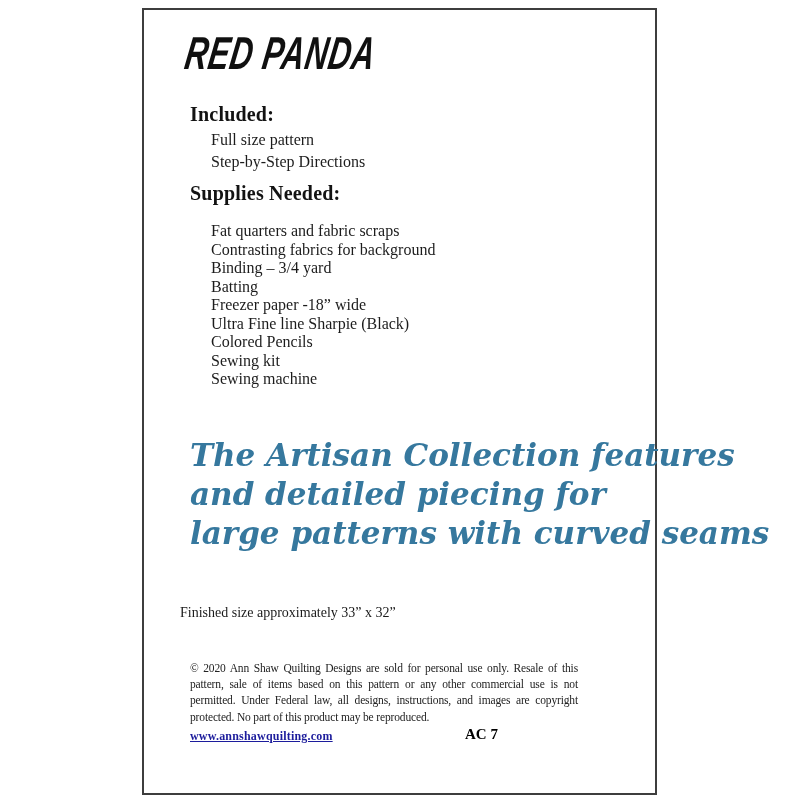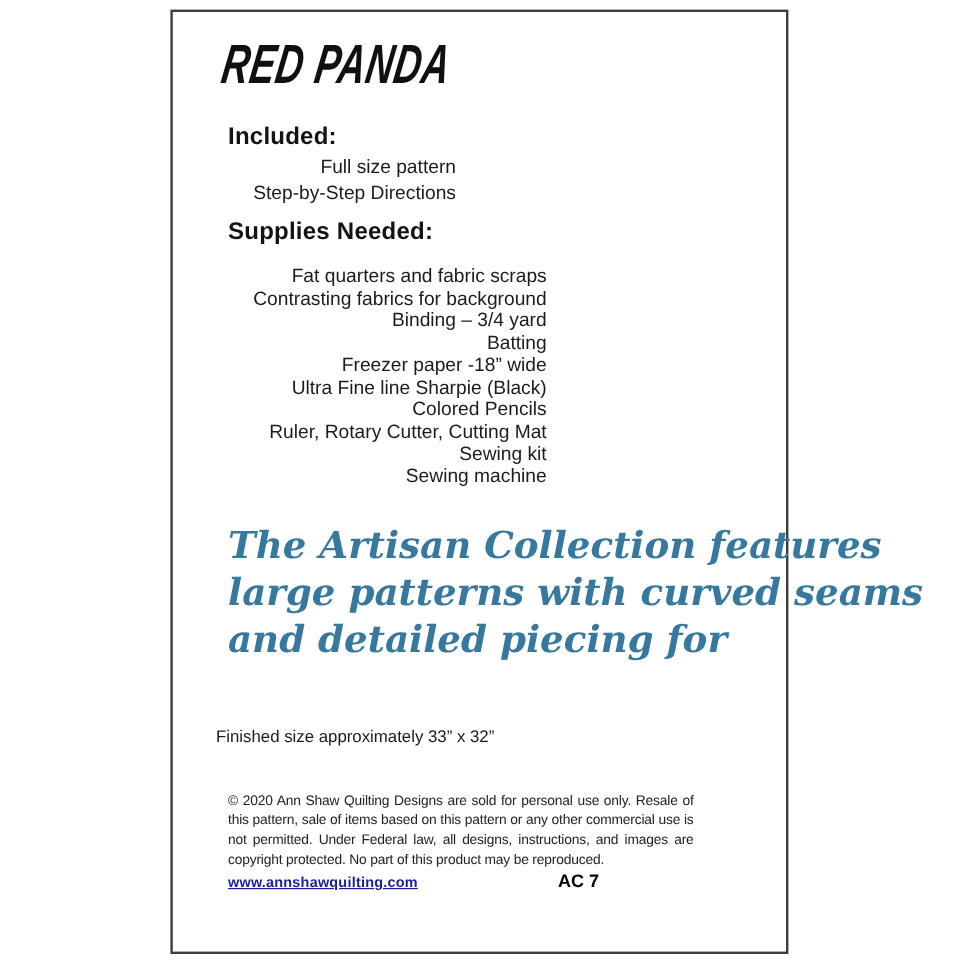--- a/index.html
+++ b/index.html
@@ -18,7 +18,7 @@
     background: #ffffff;
     border: 2px solid #3d3d3d;
   }
-  .sheet > * { position: absolute; }
+  .sheet > * { position: absolute; font-family: Liberation Serif, serif; }
 
   .title {
     left: 46px; top: 16px;

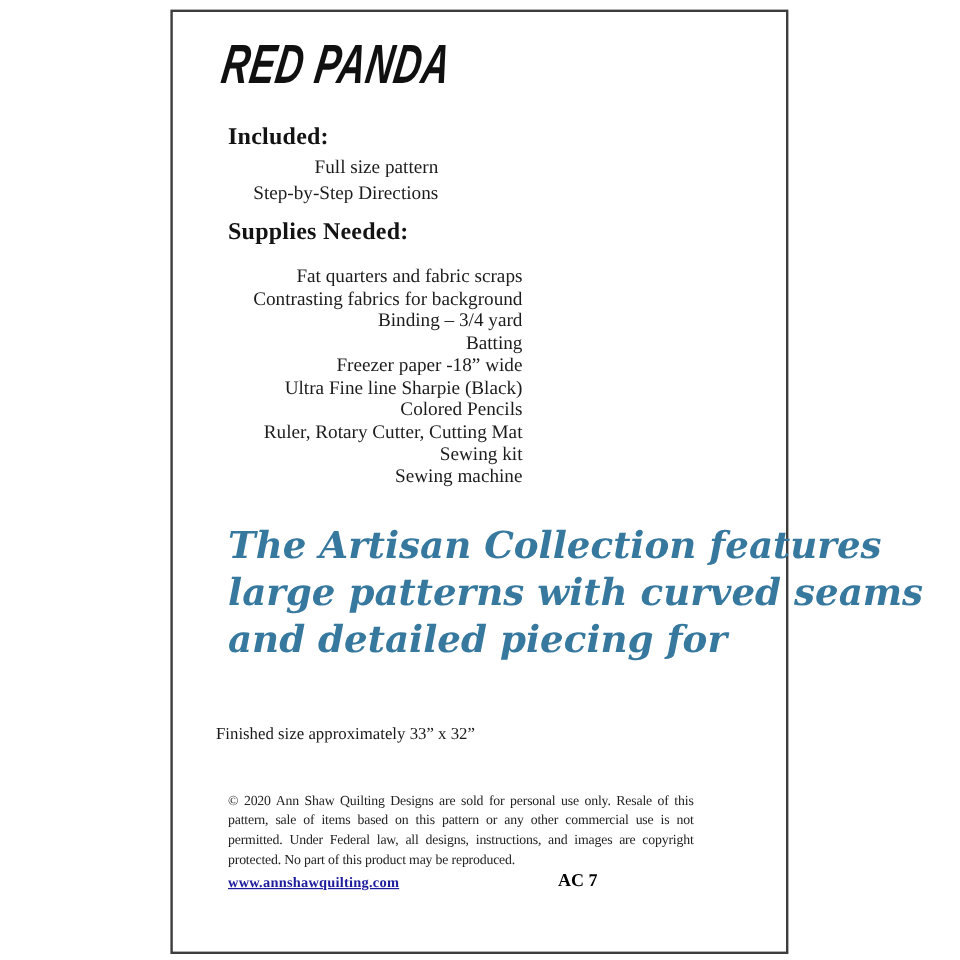--- a/index.html
+++ b/index.html
@@ -47,7 +47,7 @@
   .plainlist { left: 67px; color: #1c1c1c; font-size: 16px; }
   .plainlist.included-list { top: 119px; line-height: 22px; }
   .plainlist.supplies-list { top: 212px; line-height: 18.5px; }
-  .plainlist div { white-space: nowrap; text-align: right; }
+  .plainlist div { white-space: nowrap; }
 
   .script-block {
     left: 46px; top: 426px;

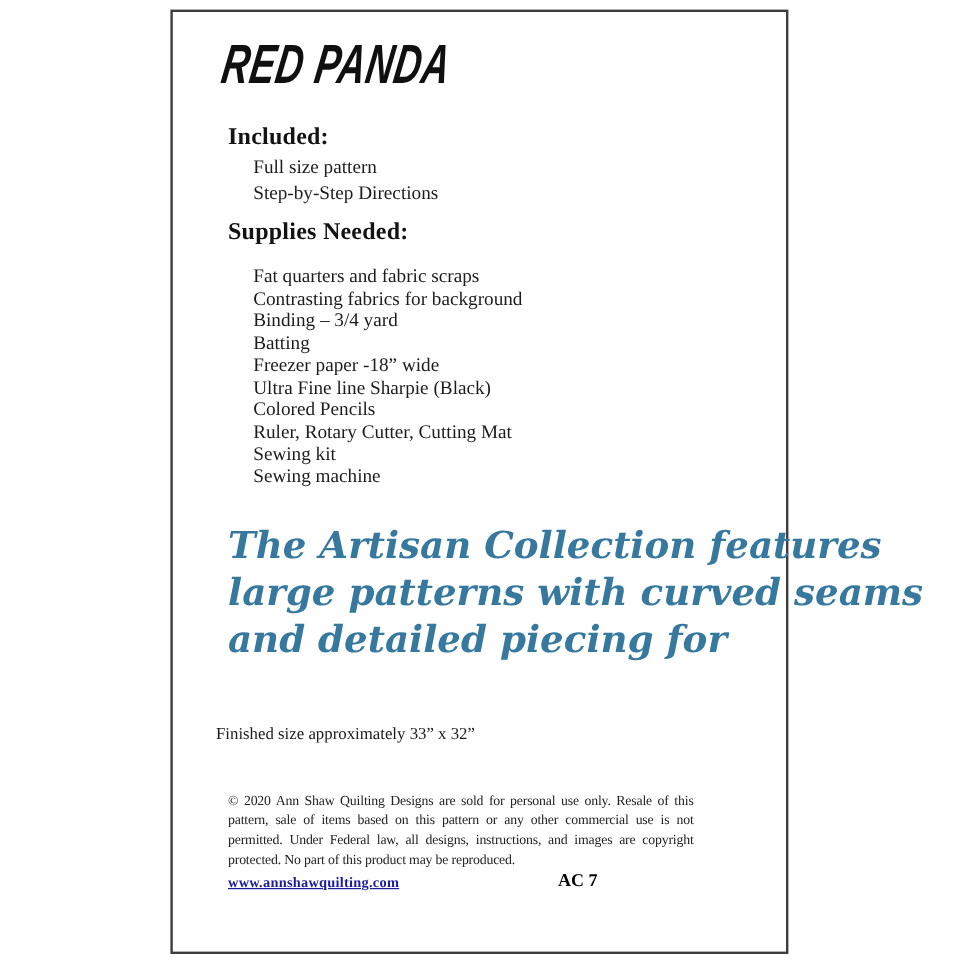--- a/index.html
+++ b/index.html
@@ -123,7 +123,6 @@
     <div>Freezer paper -18” wide</div>
     <div>Ultra Fine line Sharpie (Black)</div>
     <div>Colored Pencils</div>
-    <div>Ruler, Rotary Cutter, Cutting Mat</div>
     <div>Sewing kit</div>
     <div>Sewing machine</div>
   </div>

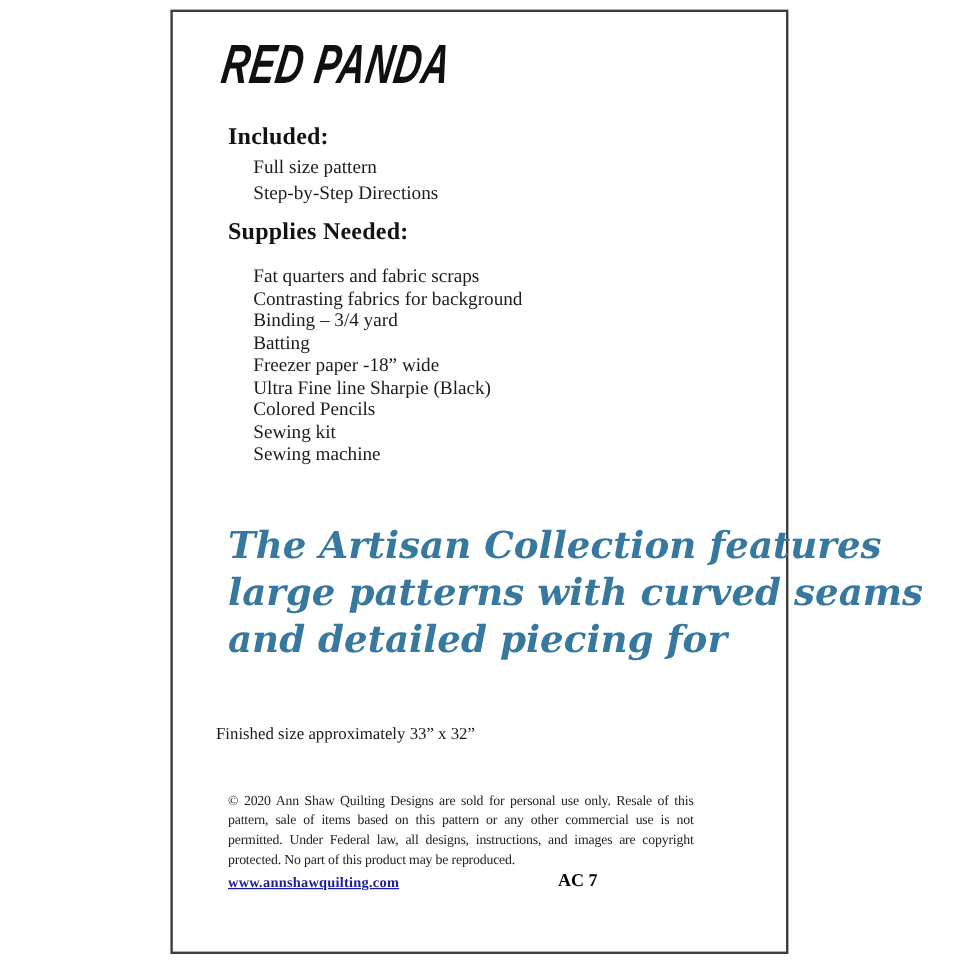--- a/index.html
+++ b/index.html
@@ -129,8 +129,8 @@
 
   <div class="script-block">
     <div>The Artisan Collection features</div>
+    <div>and detailed piecing for</div>
     <div>large patterns with curved seams</div>
-    <div>and detailed piecing for</div>
   </div>
 
   <p class="finished">Finished size approximately 33” x 32”</p>

